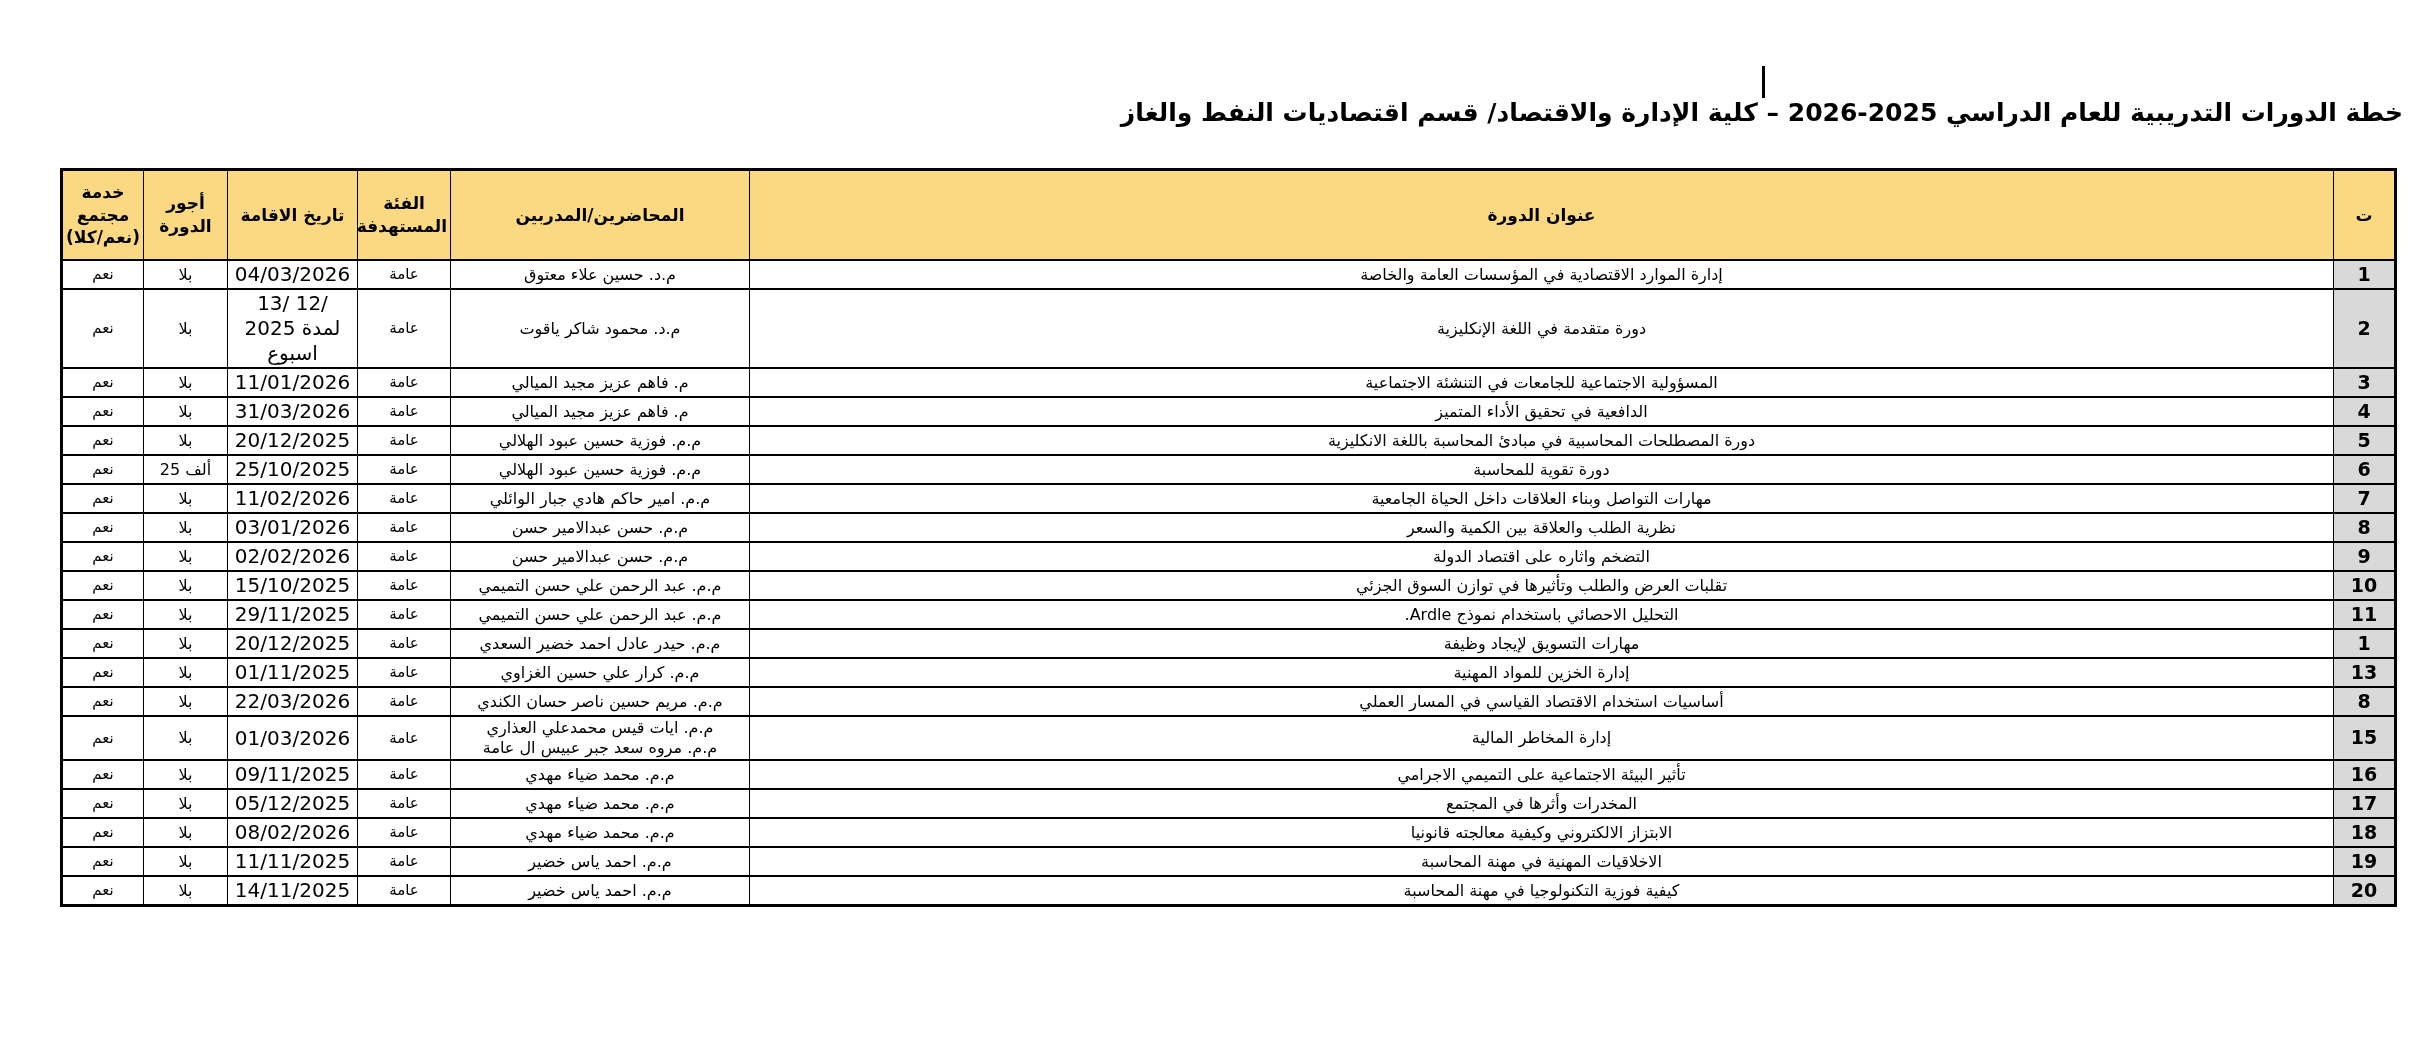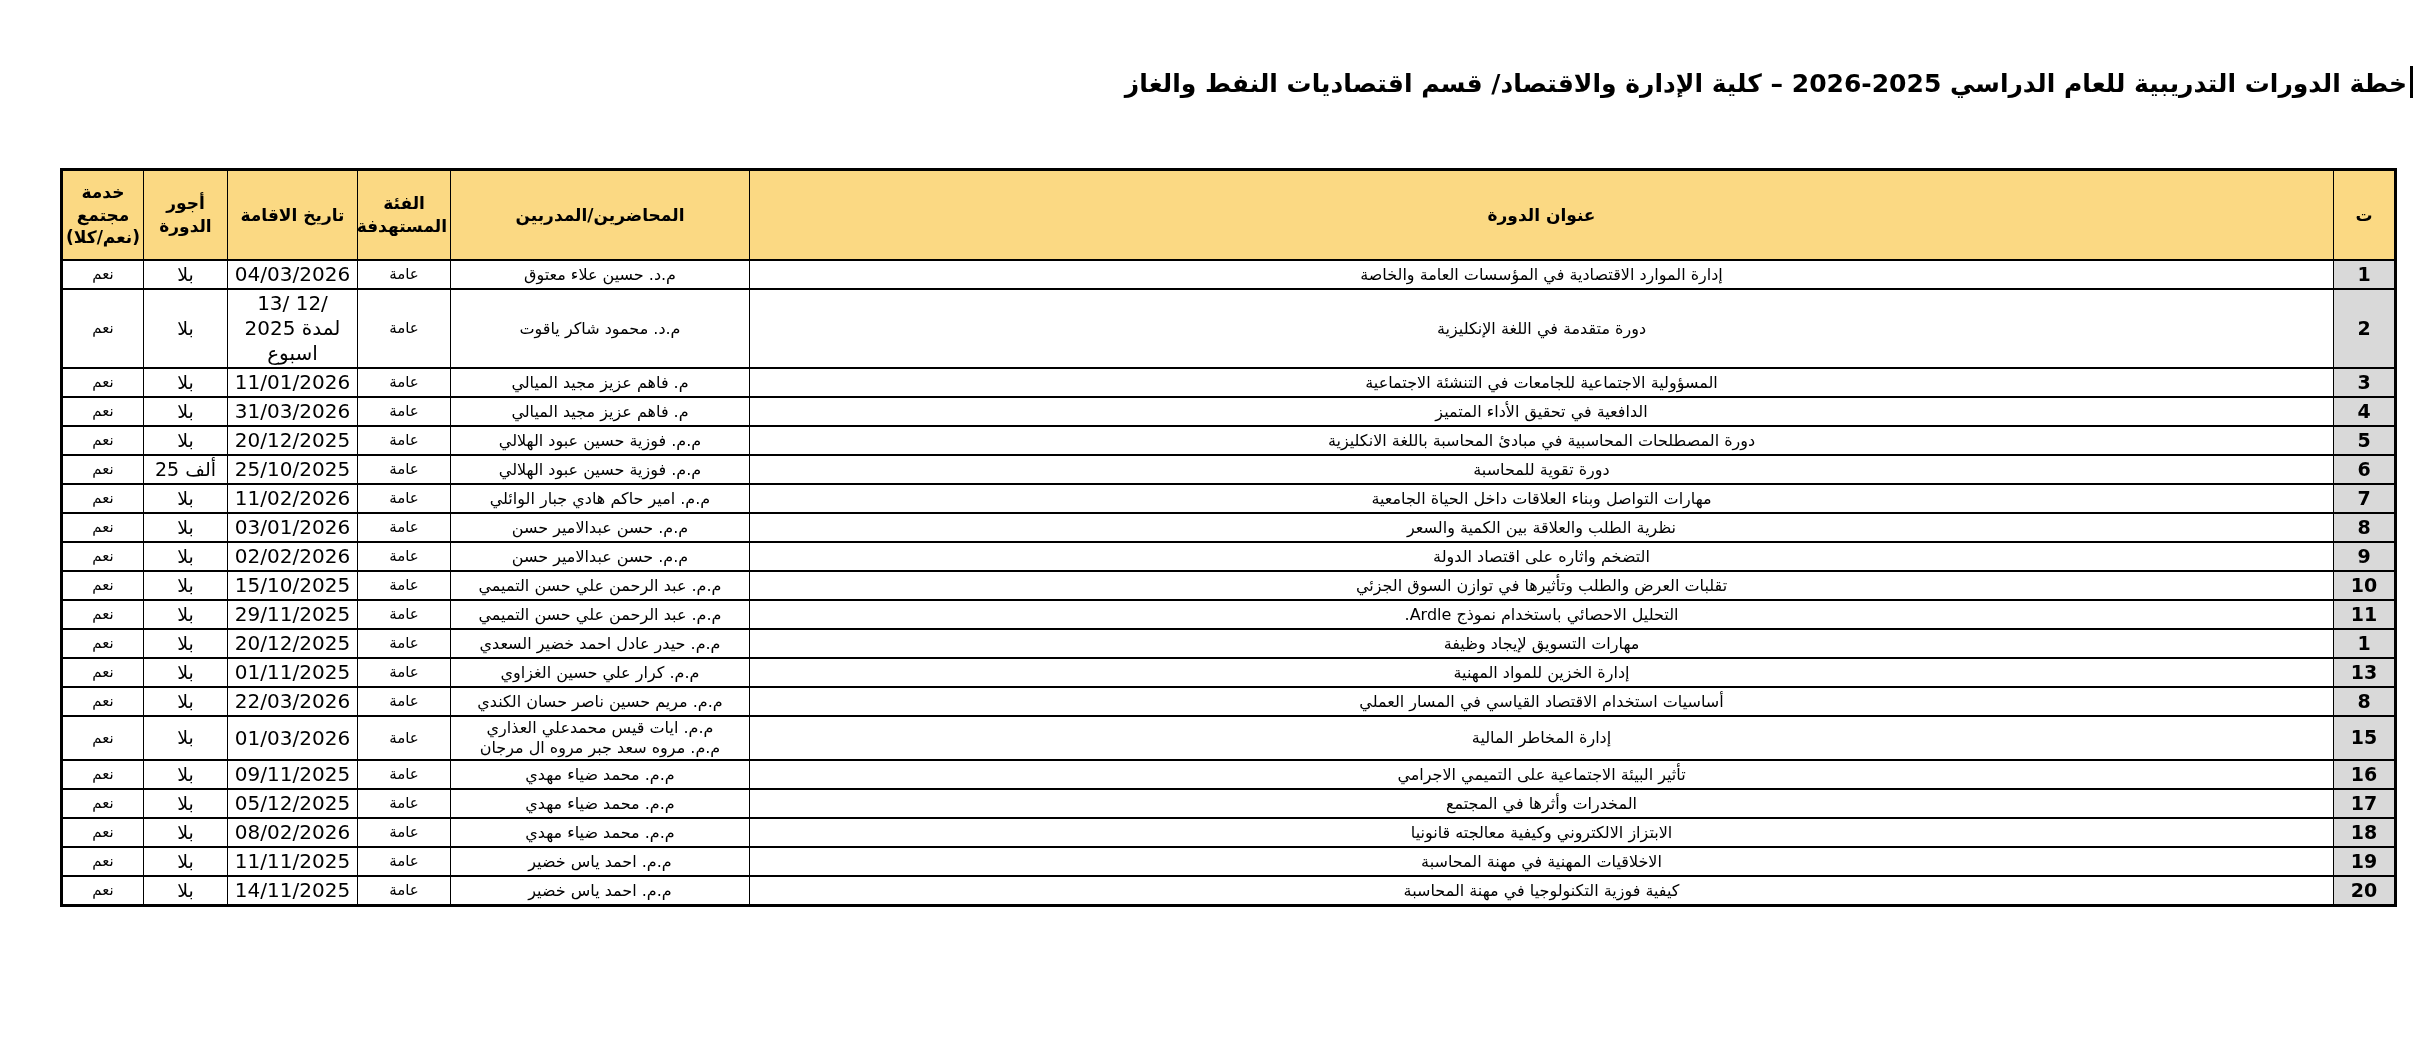--- a/index.html
+++ b/index.html
@@ -10,9 +10,9 @@
   .canvas{position:relative;width:2417px;height:1055px;direction:rtl;background:#fff;}
 
   .doc-title{
-    position:absolute;top:66px;right:4px;
+    position:absolute;top:66px;right:14px;
     font-size:25px;font-weight:bold;white-space:nowrap;
-    display:flex;align-items:flex-end;direction:rtl;
+    display:flex;align-items:center;direction:rtl;flex-direction:column;
   }
   .text-cursor{
     display:inline-block;width:3px;height:32px;background:#000;margin-left:3px;

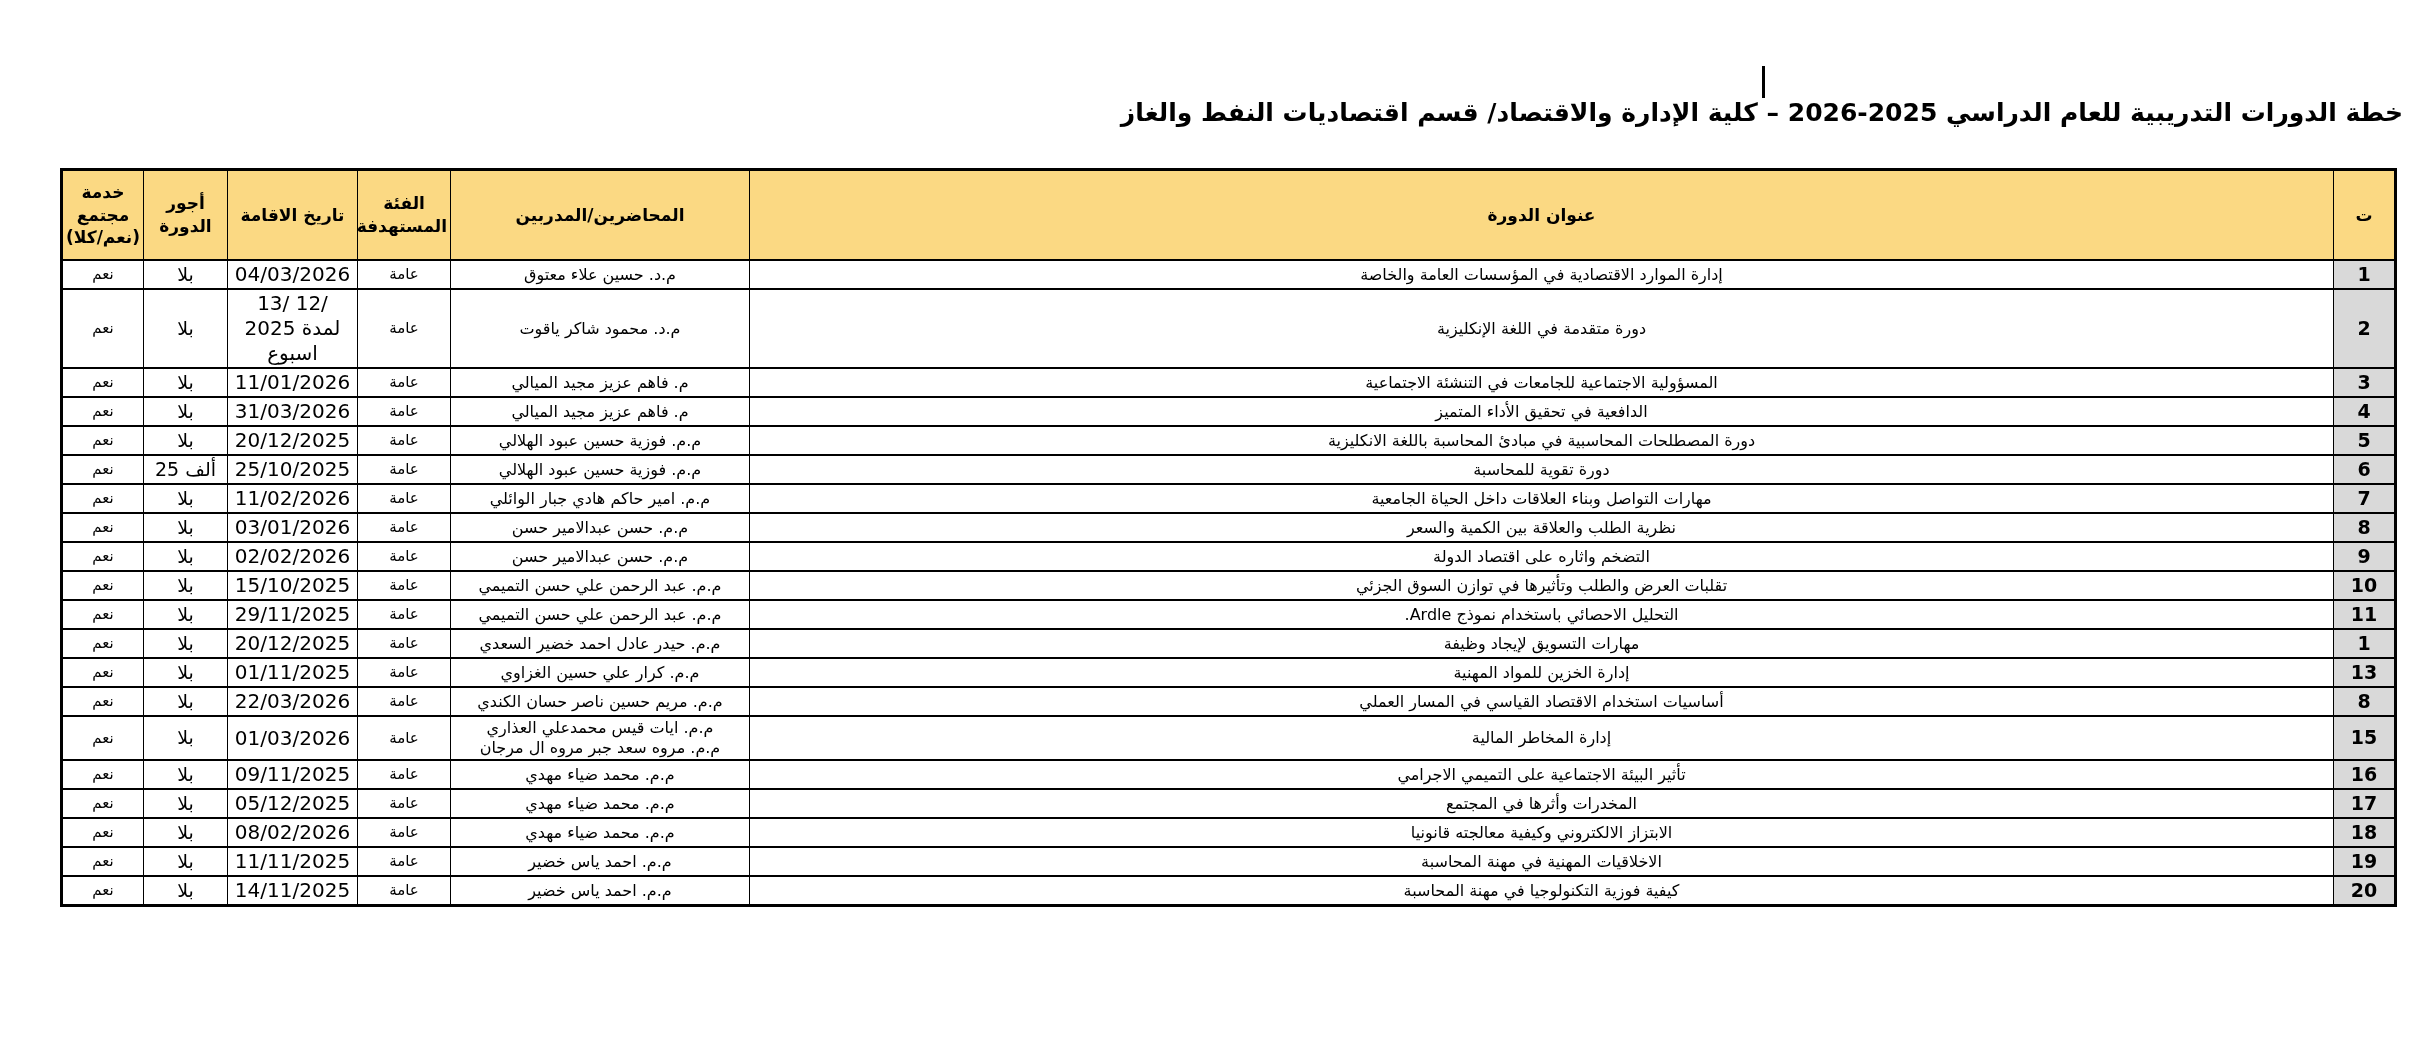--- a/index.html
+++ b/index.html
@@ -36,7 +36,7 @@
   .courses td{font-size:16px;height:25px;line-height:1.25;}
   .courses td[data-col="num"]{background:#D9D9D9;font-weight:bold;font-size:19px;}
   .courses td[data-col="date"]{direction:ltr;font-size:20px;}
-  .courses td[data-col="fee"]{direction:ltr;font-size:19px;}
+  .courses td[data-col="fee"]{direction:ltr;font-size:16px;}
   .courses td[data-col="community"],.courses td[data-col="target"]{font-size:15px;}
   .courses td[data-col="lecturers"]{white-space:pre-line;}
   

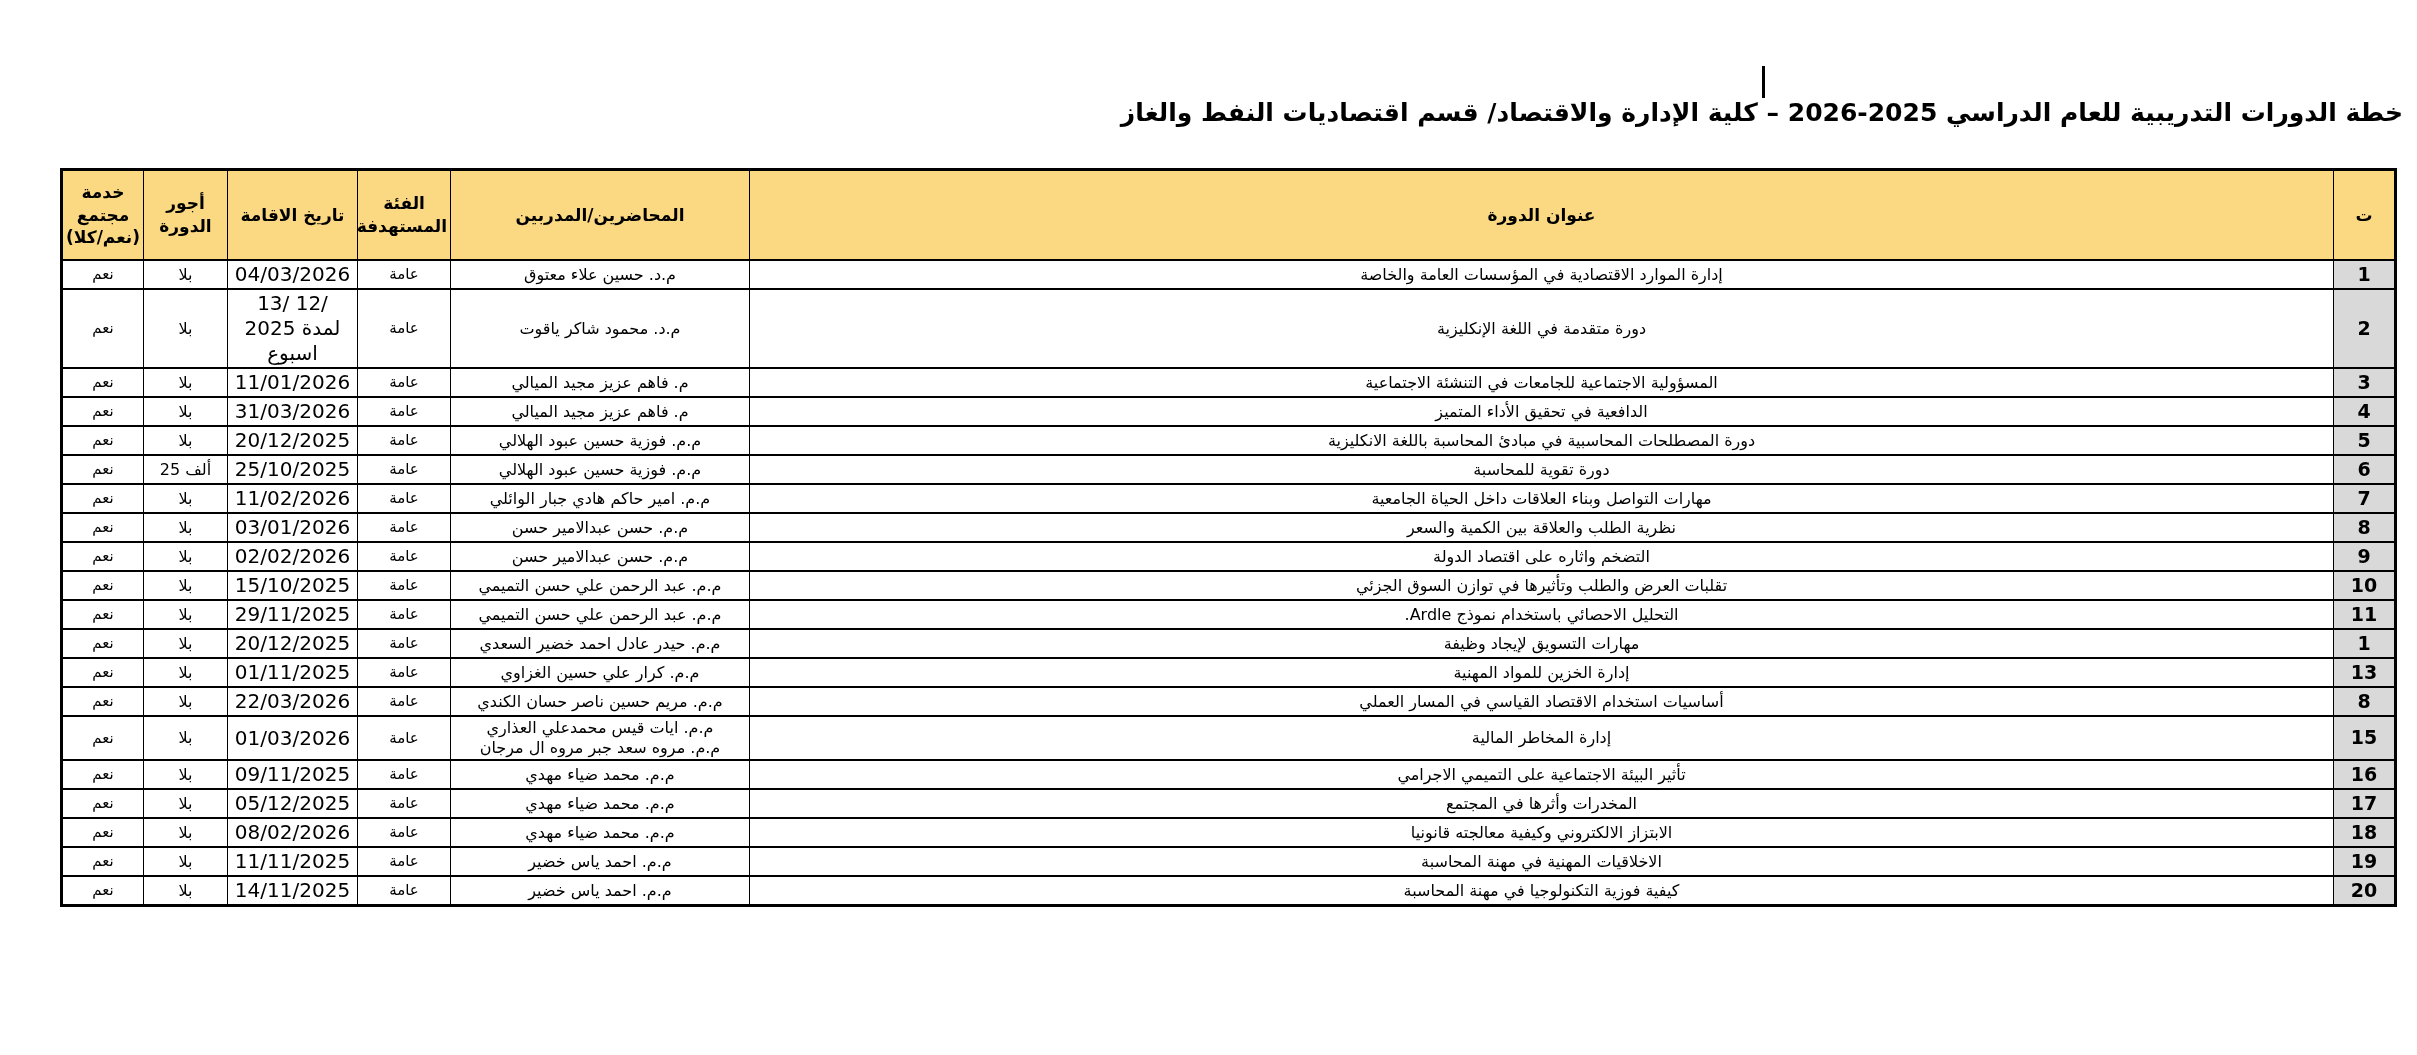--- a/index.html
+++ b/index.html
@@ -214,7 +214,7 @@
           <td data-col="num">15</td>
           <td data-col="course">إدارة المخاطر المالية</td>
           <td data-col="lecturers">م.م. ايات قيس محمدعلي العذاري
-م.م. مروه سعد جبر مروه ال مرجان</td>
+م.م. مروه سعد جبر عبيس ال عامة</td>
           <td data-col="target">عامة</td>
           <td data-col="date">01/03/2026</td>
           <td data-col="fee">بلا</td>

